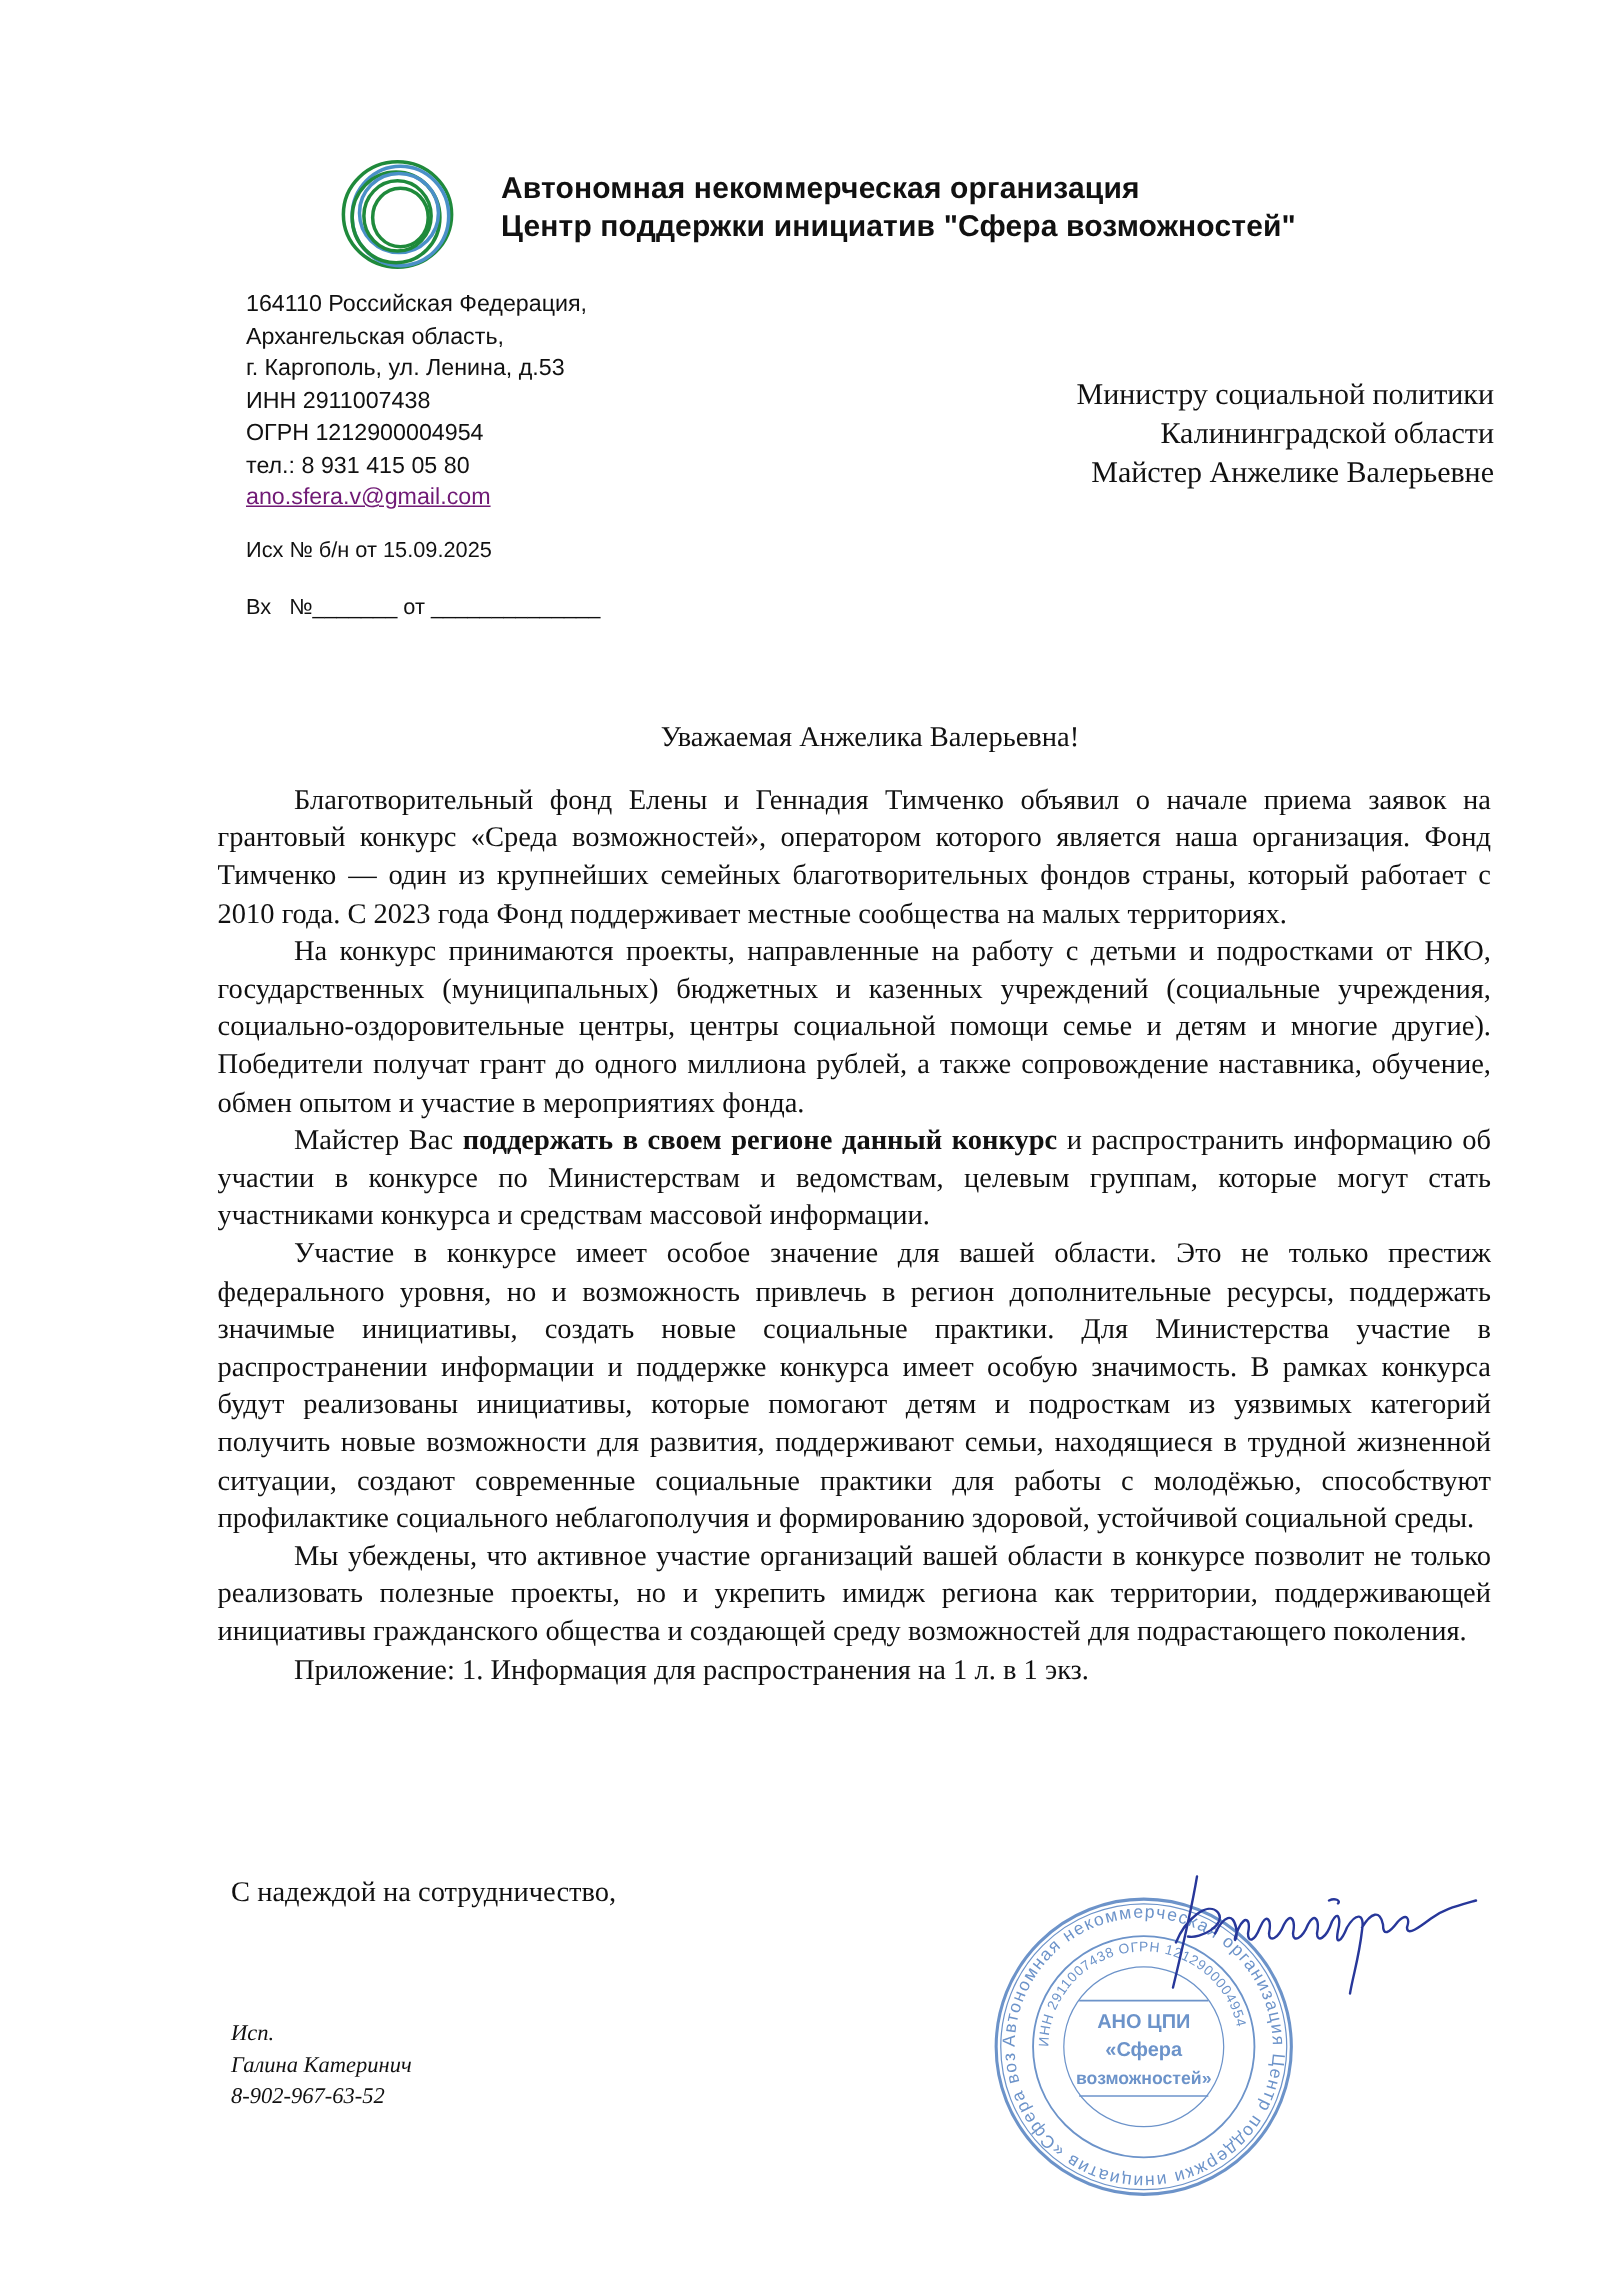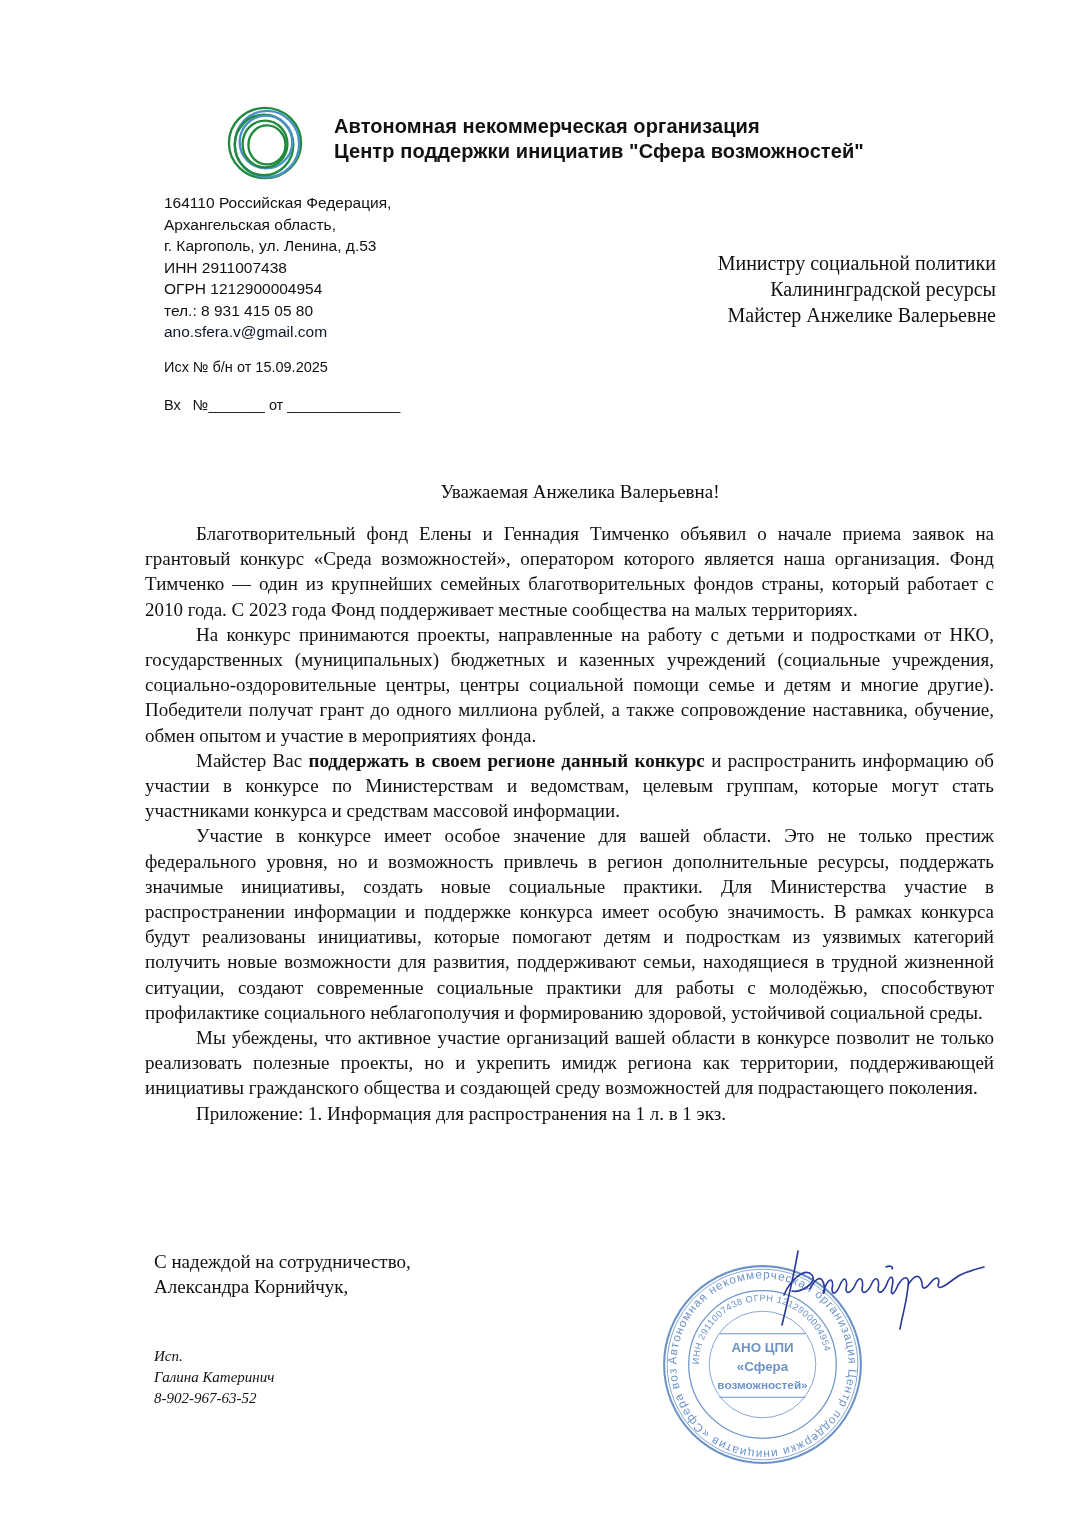--- a/index.html
+++ b/index.html
@@ -62,7 +62,7 @@
 
 <div class="recipient serif">
   <div>Министру социальной политики</div>
-  <div>Калининградской ресурсы</div>
+  <div>Калининградской области</div>
   <div>Майстер Анжелике Валерьевне</div>
 </div>
 

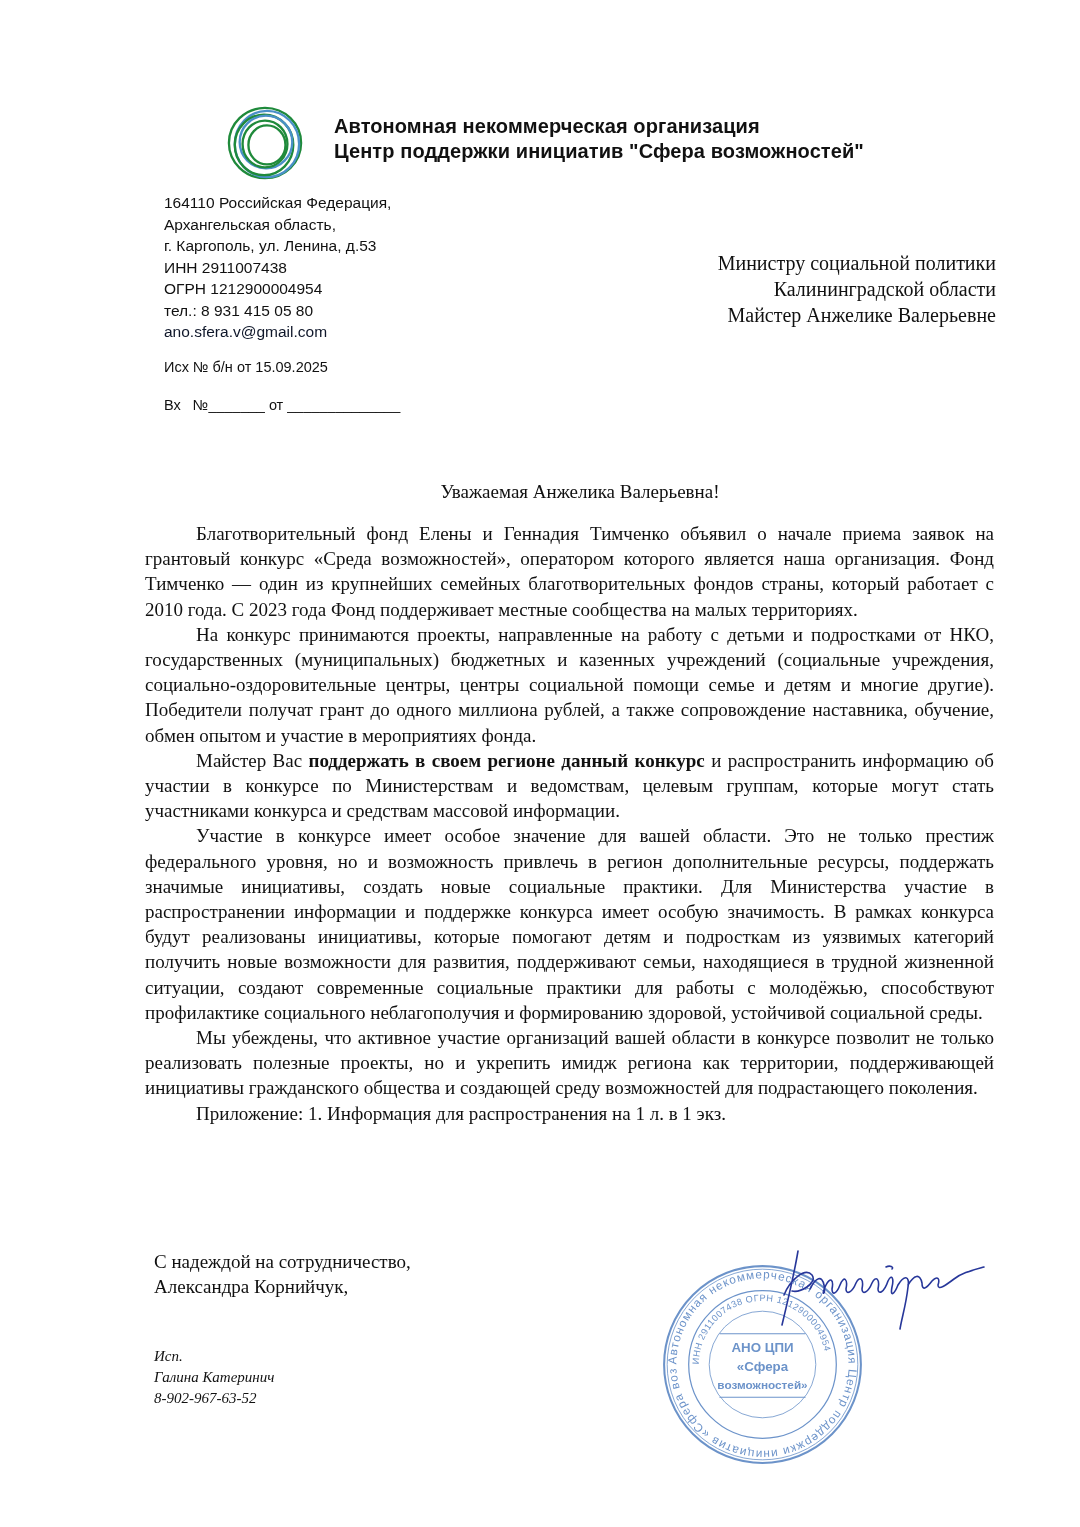--- a/index.html
+++ b/index.html
@@ -11,7 +11,7 @@
   .org-title { position: absolute; left: 334px; top: 114px; font-size: 20px; font-weight: bold; line-height: 25px; letter-spacing: 0.1px; }
 
   .address { position: absolute; left: 164px; top: 192px; font-size: 15.5px; line-height: 21.5px; }
-  .address a { color: #0f172a; }
+  .address a { color: #701a75; text-decoration: underline; }
   .outgoing { position: absolute; left: 164px; top: 359px; font-size: 14.5px; }
   .incoming { position: absolute; left: 164px; top: 397px; font-size: 14.5px; }
 

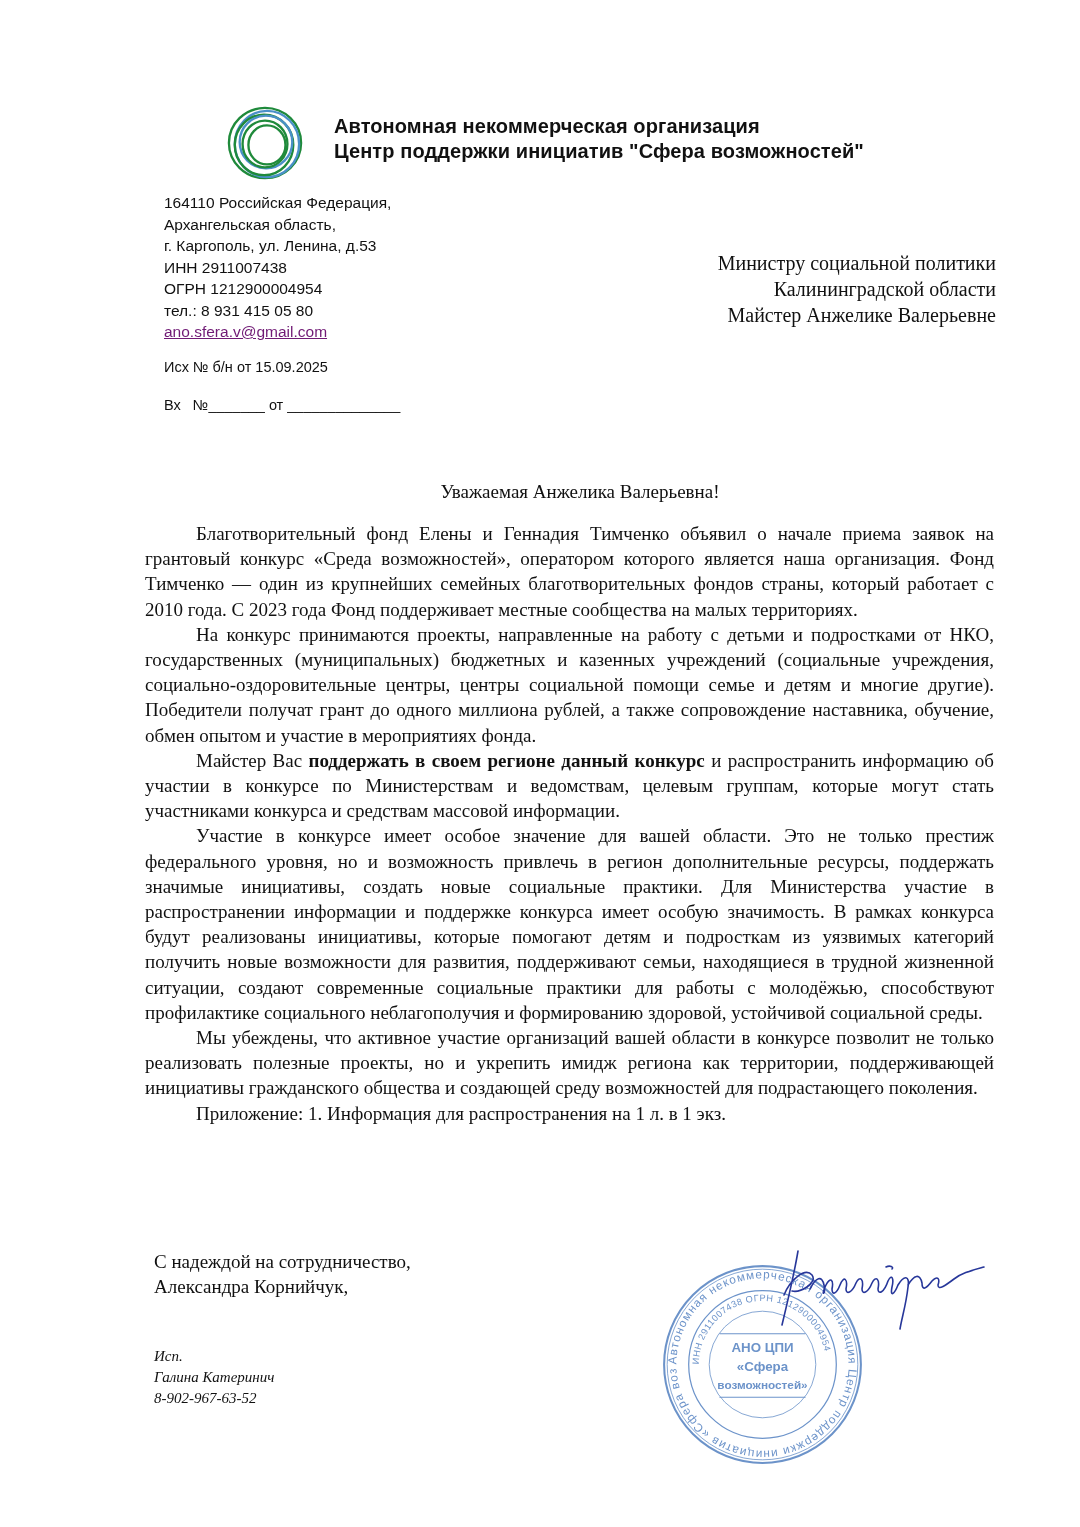--- a/index.html
+++ b/index.html
@@ -79,7 +79,6 @@
 
 <div class="closing serif">
   <div>С надеждой на сотрудничество,</div>
-  <div>Александра Корнийчук,</div>
 </div>
 
 <div class="executor serif">

